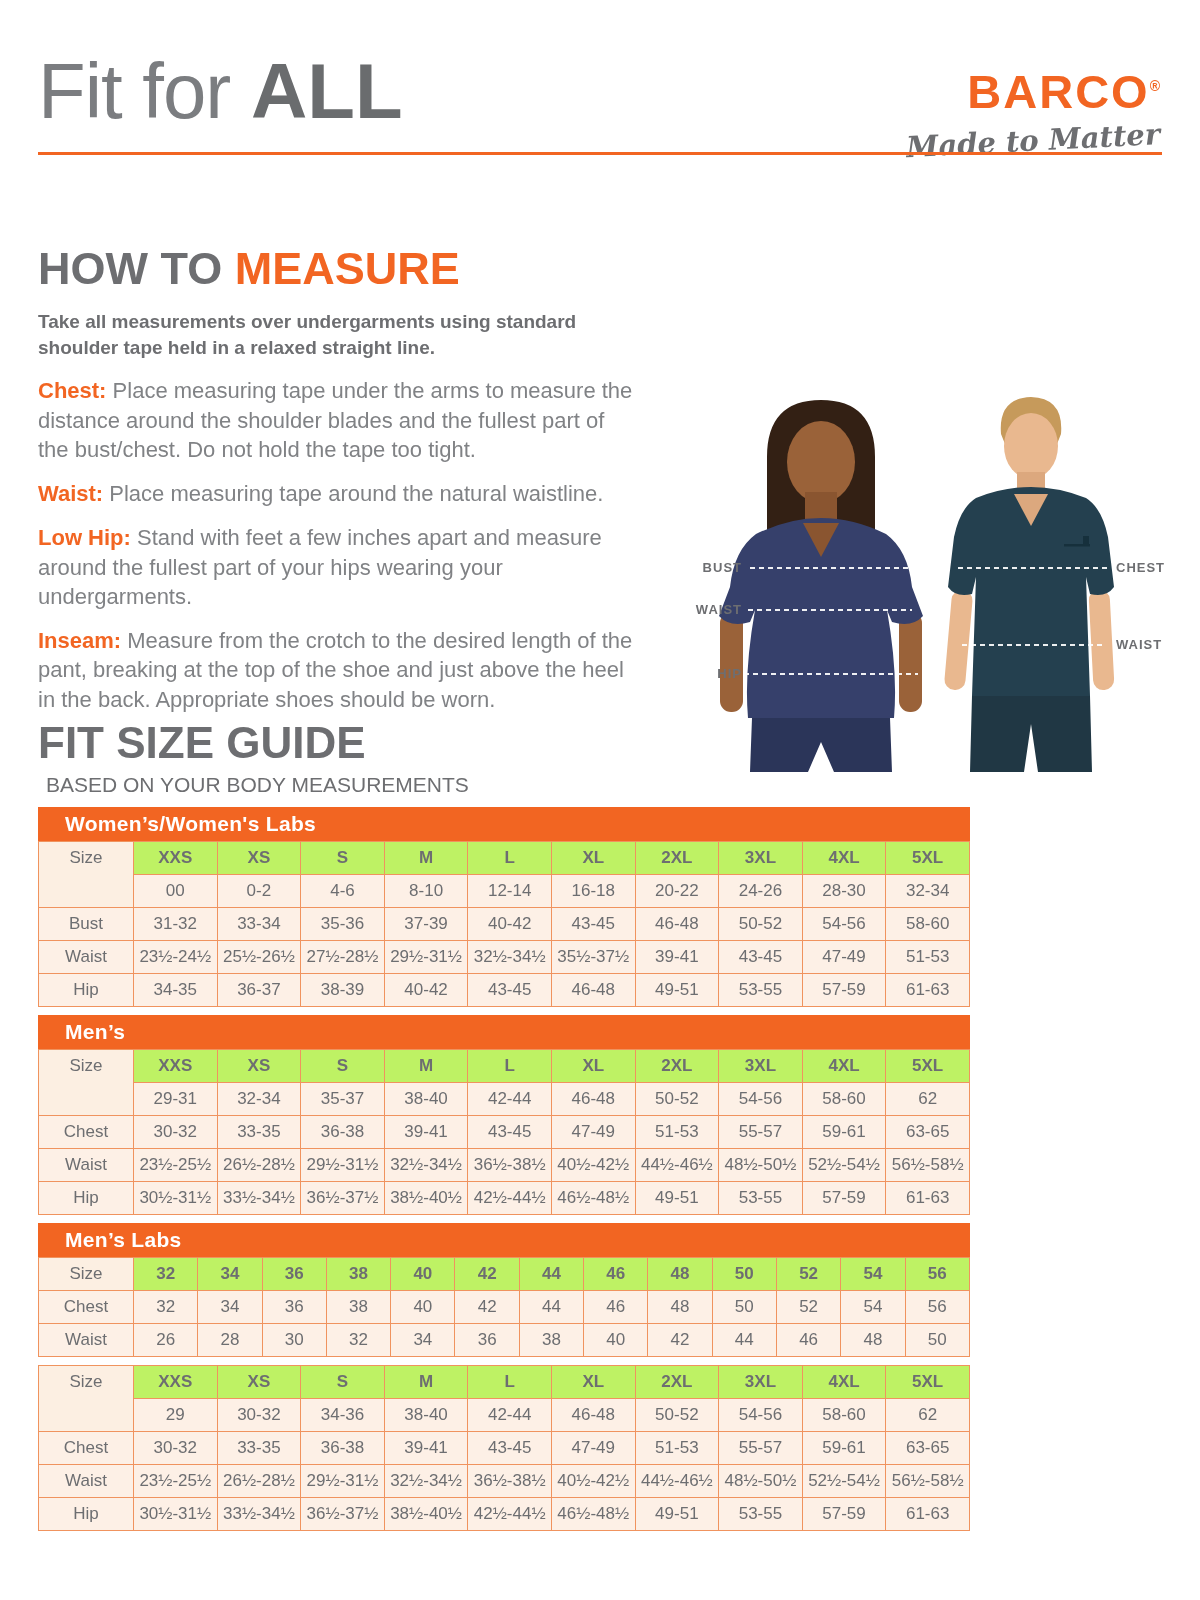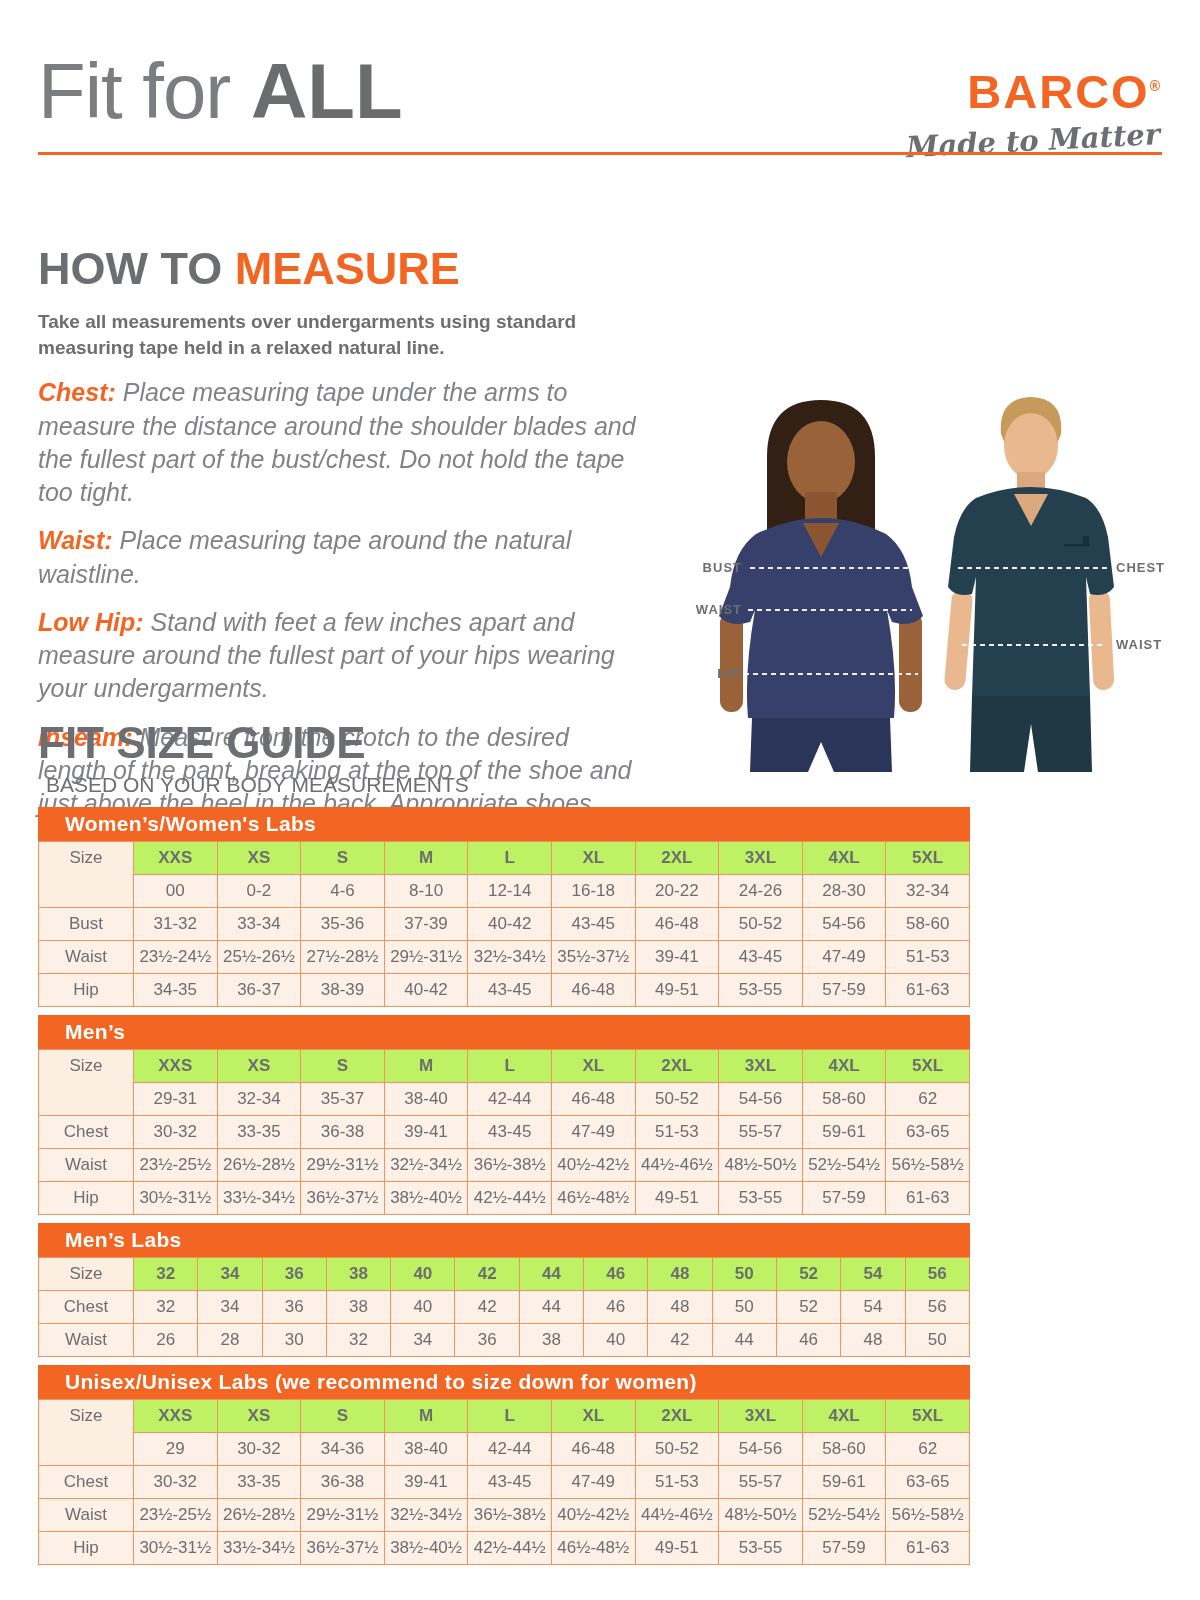--- a/index.html
+++ b/index.html
@@ -62,7 +62,7 @@
       <span>HOW TO</span>
       <span class="orange">MEASURE</span>
     </h2>
-    <p class="intro">Take all measurements over undergarments using standard measuring tape held in a relaxed natural line.</p>
+    <p class="intro">Take all measurements over undergarments using standard shoulder tape held in a relaxed straight line.</p>
     <p class="mitem">
       <span class="olabel">Chest:</span>
       <span>Place measuring tape under the arms to measure the distance around the shoulder blades and the fullest part of the bust/chest. Do not hold the tape too tight.</span>

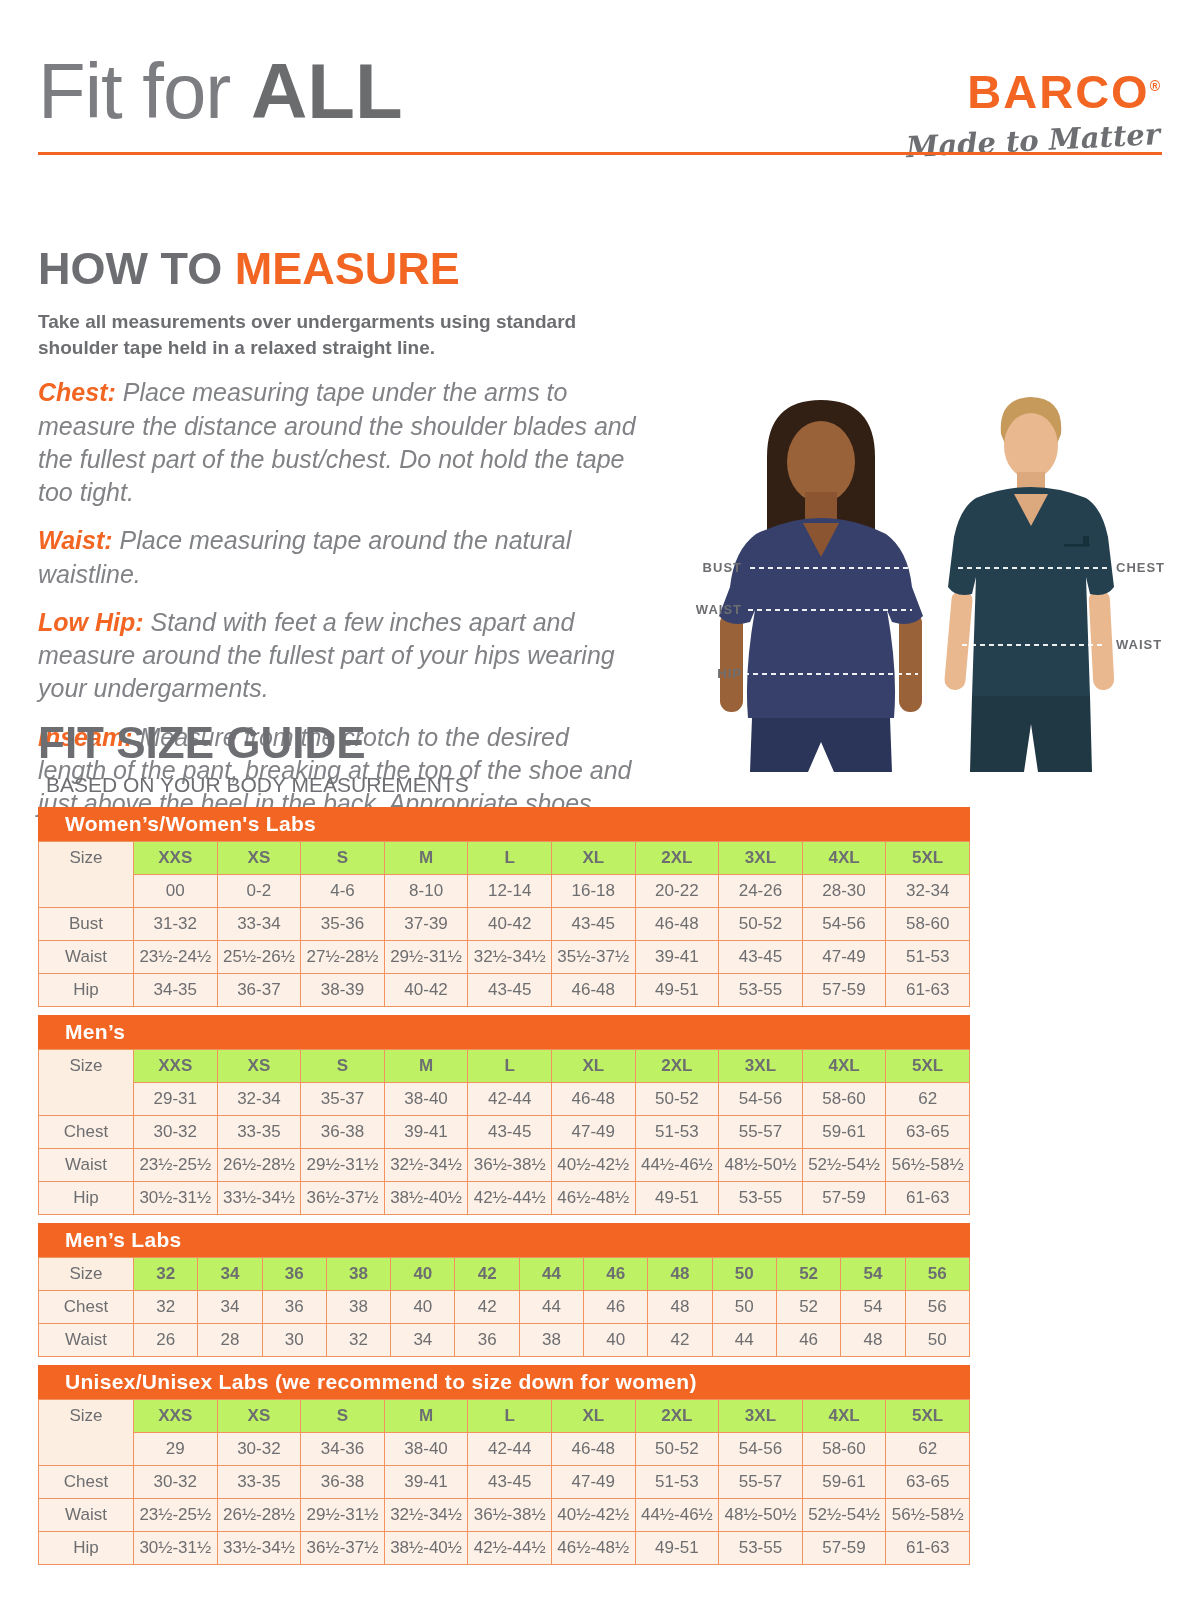--- a/index.html
+++ b/index.html
@@ -20,7 +20,7 @@
   .h2{font-size:45px;font-weight:800;color:#6D6E71;margin:0 0 18px 0;line-height:1;}
   .h2 .orange{color:var(--accent,#F26522);}
   .intro{font-size:19px;font-weight:bold;color:#6D6E71;line-height:1.35;margin:0 0 16px 0;}
-  .mitem{font-size:25px;line-height:1.33;margin:2px 0 15px 0;color:#808285;font-style:italic;}
+  .mitem{font-size:22px;line-height:1.33;margin:2px 0 15px 0;color:#808285;}
   .mitem .olabel{color:var(--accent,#F26522);font-weight:bold;}
   
   .models{position:absolute;left:640px;top:372px;width:530px;height:400px;}

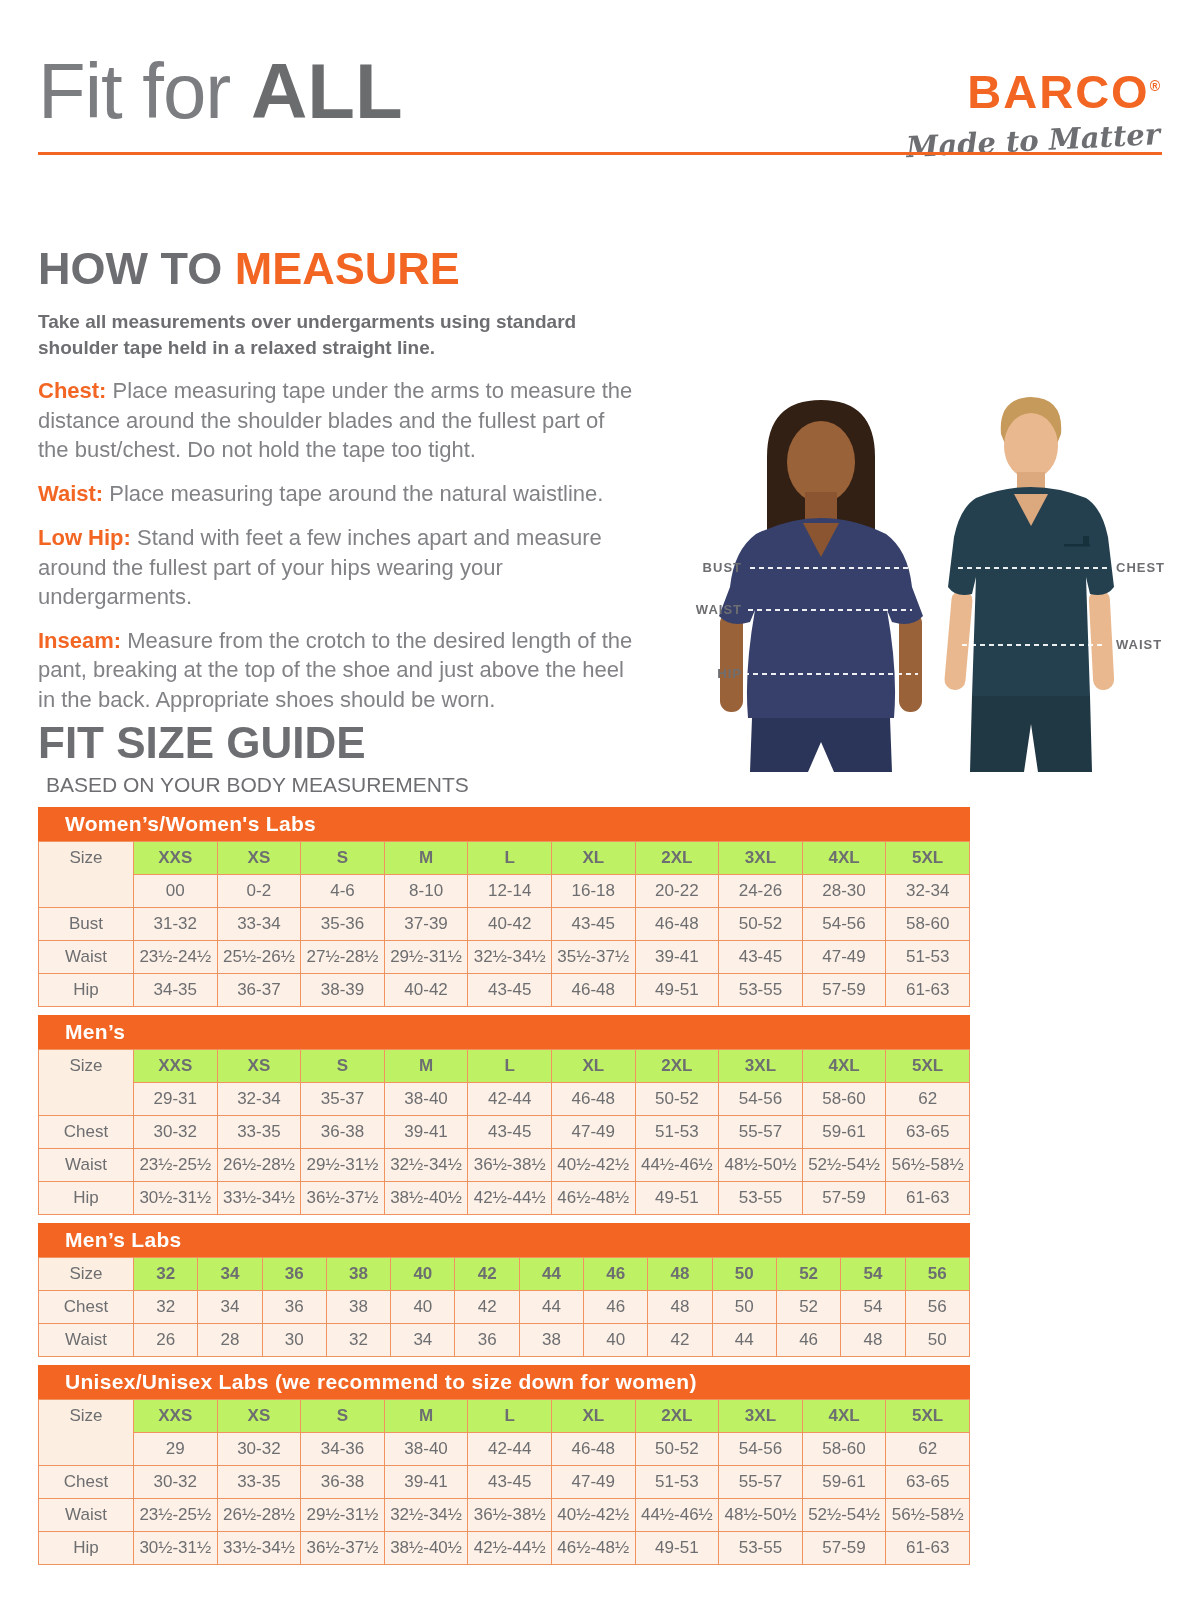--- a/index.html
+++ b/index.html
@@ -367,7 +367,6 @@
           </table>
         </div>
         <div class="size-table">
-          <div class="tbanner">Unisex/Unisex Labs (we recommend to size down for women)</div>
           <table class="grid">
             <colgroup>
               <col style="width: 95px;">

